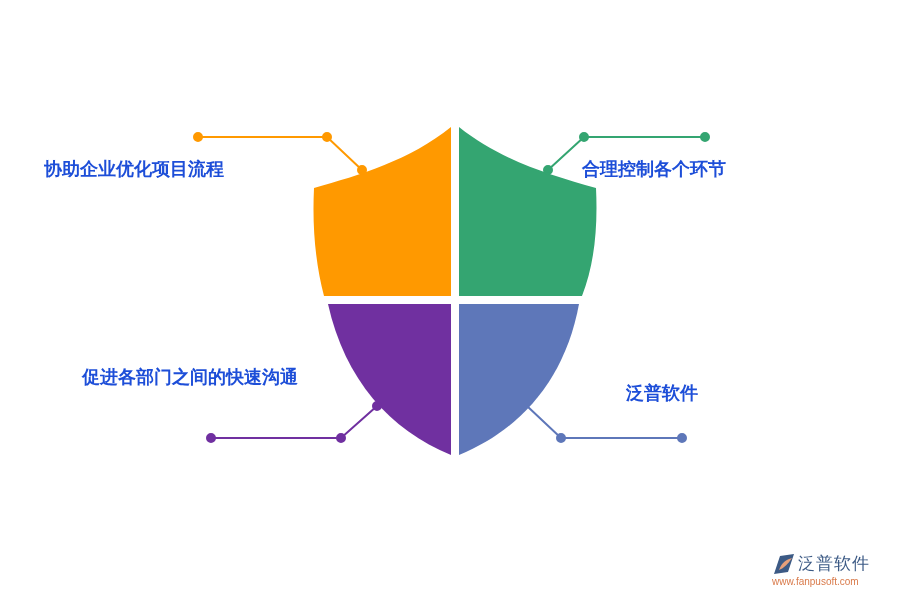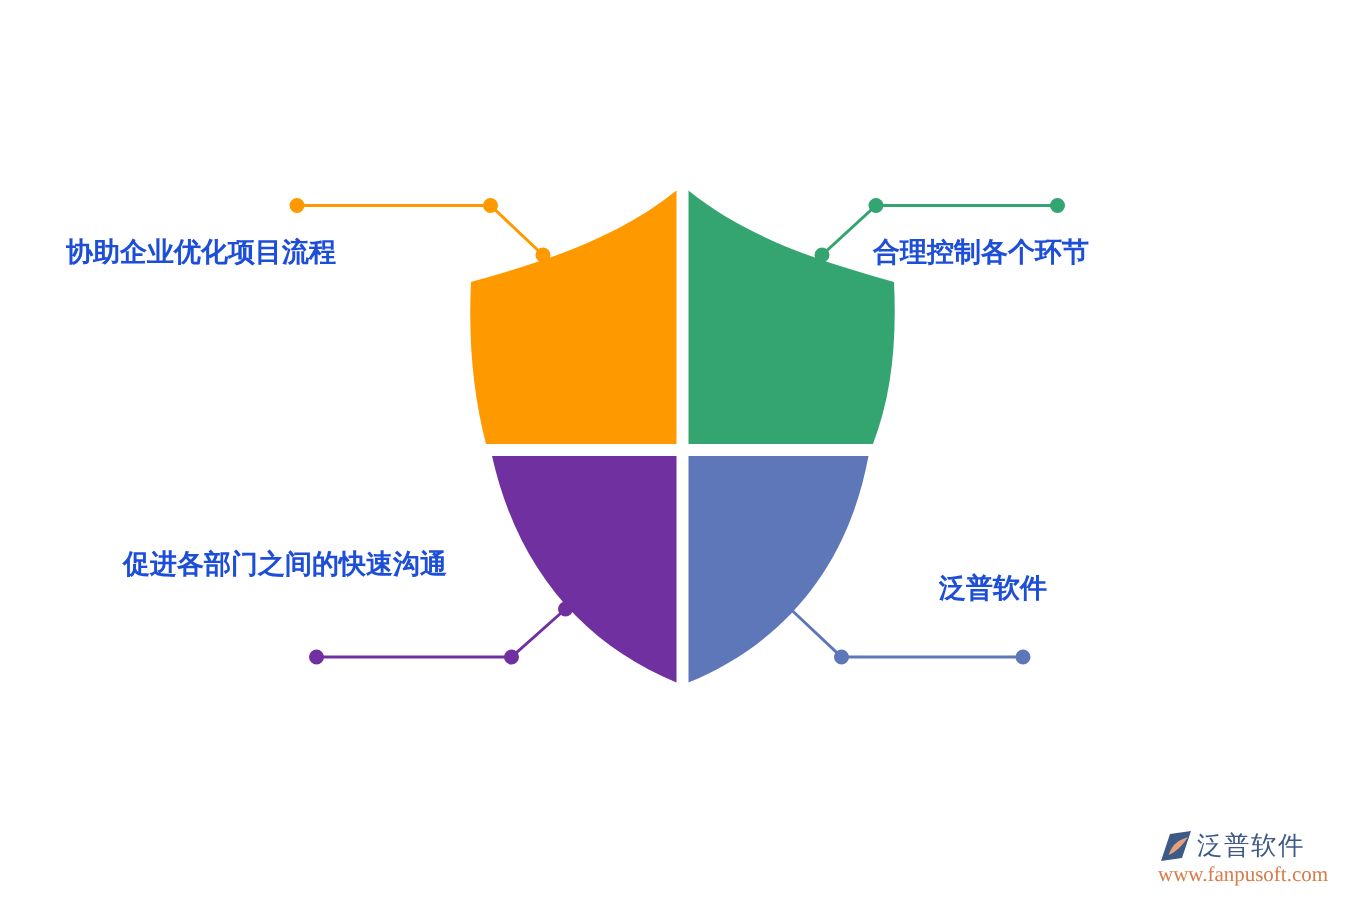--- a/index.html
+++ b/index.html
@@ -11,8 +11,8 @@
     .logo { position: absolute; left: 770px; top: 552px; width: 125px; height: 40px; }
     .logo-text { position: absolute; left: 28px; top: 0; font-size: 17px; color: #3c5a85;
                  letter-spacing: 1px; white-space: nowrap; }
-    .logo-url { position: absolute; left: 2px; top: 24px; font-size: 14px; color: #d97a4a;
-                font-family: Liberation Serif, serif; white-space: nowrap; }
+    .logo-url { position: absolute; left: 2px; top: 24px; font-size: 10px; color: #d97a4a;
+                font-family: Liberation Sans, sans-serif; white-space: nowrap; }
   </style>
 </head>
 <body>

